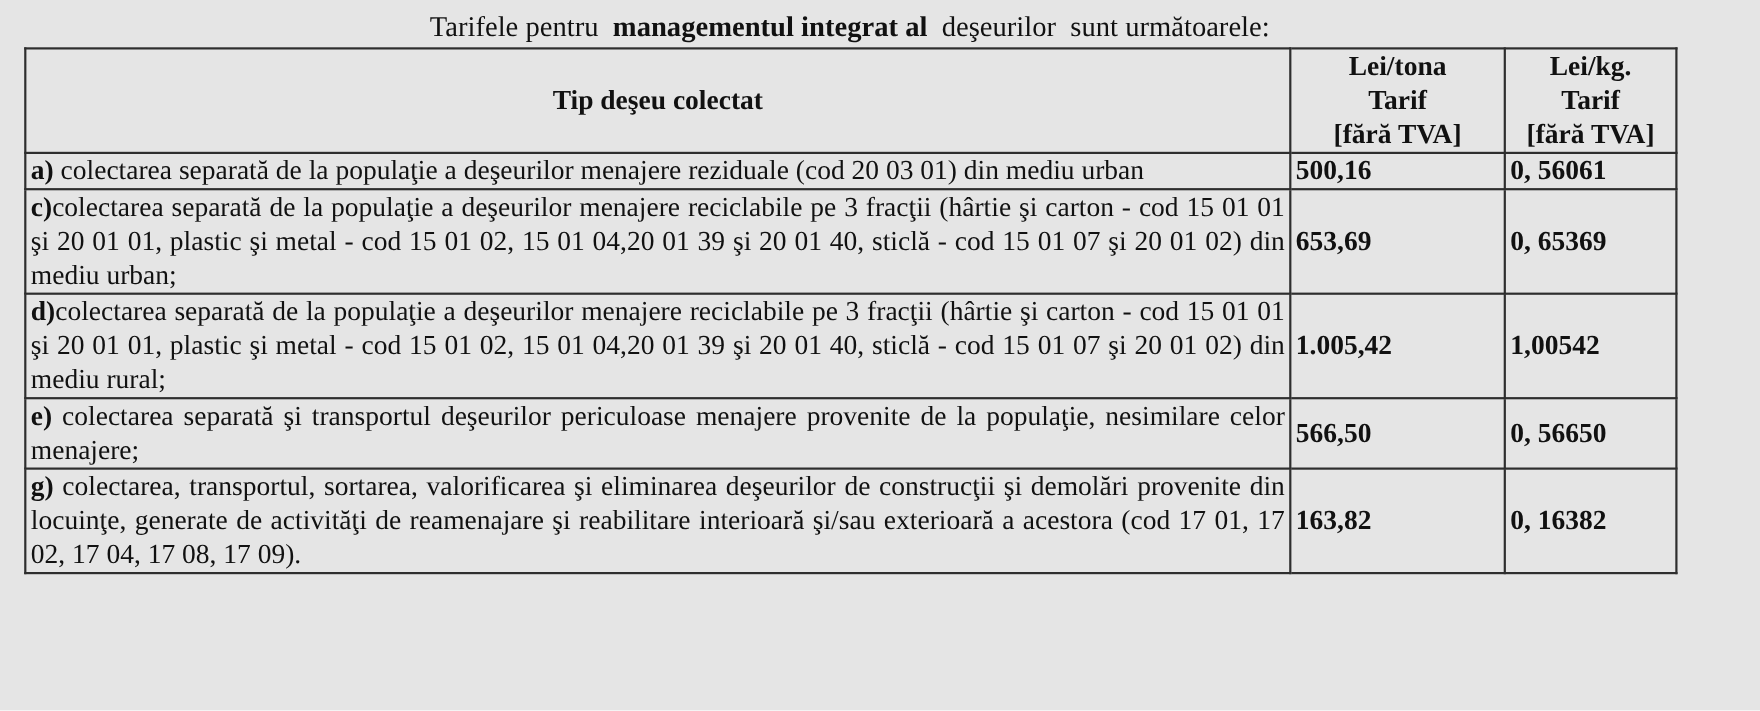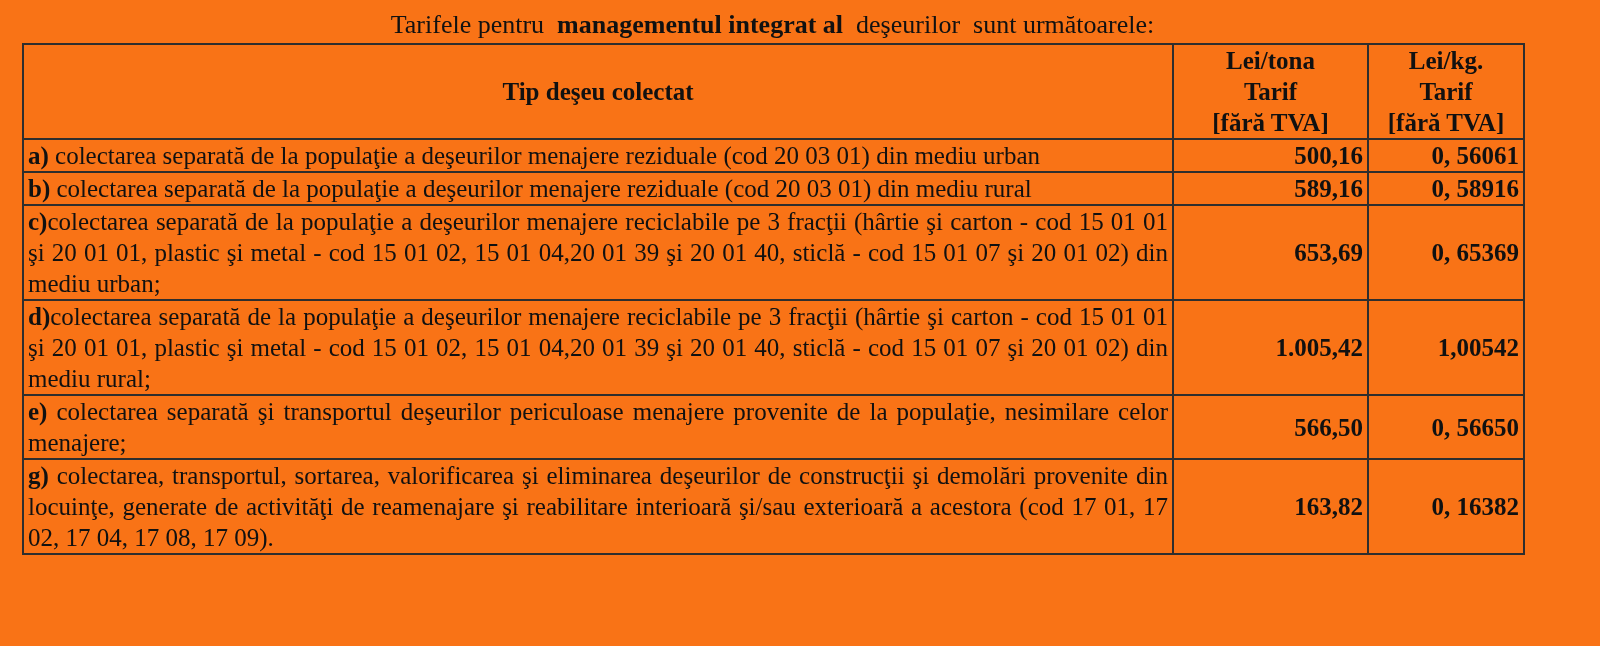--- a/index.html
+++ b/index.html
@@ -13,7 +13,7 @@
     position: relative;
     width: 1600px;
     height: 646px;
-    background: #f97316;
+    background: #e5e5e5;
     overflow: hidden;
   }
   .doc-title {

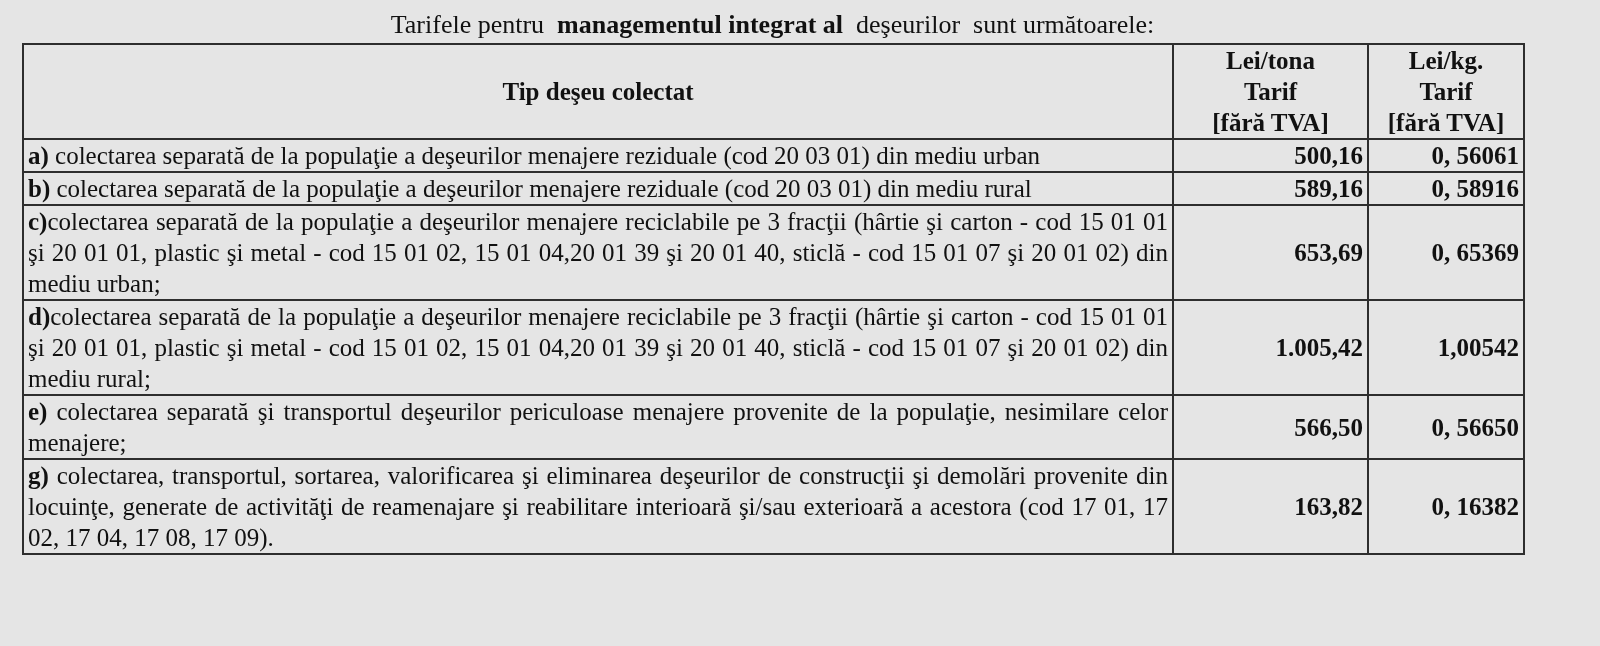--- a/index.html
+++ b/index.html
@@ -56,7 +56,7 @@
   }
   .row-label { font-weight: bold; }
   .num-cell {
-    text-align: right;
+    text-align: left;
     font-weight: bold;
     vertical-align: middle;
   }

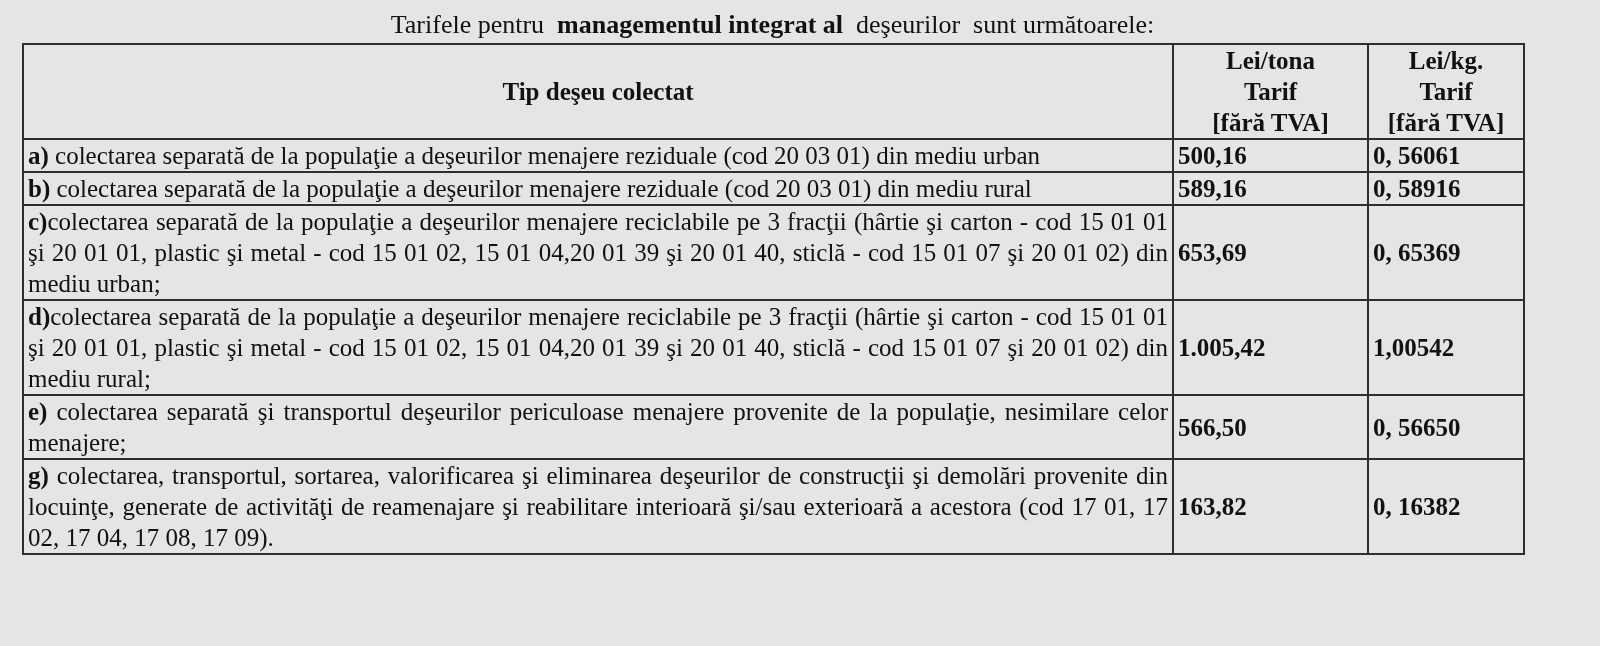--- a/index.html
+++ b/index.html
@@ -95,11 +95,6 @@
         <td class="num-cell">500,16</td>
         <td class="num-cell">0, 56061</td>
       </tr>
-      <tr class="h-1">
-        <td class="desc-cell"><span class="row-label">b)</span><span> colectarea separată de la populaţie a deşeurilor menajere reziduale (cod 20 03 01) din mediu rural</span></td>
-        <td class="num-cell">589,16</td>
-        <td class="num-cell">0, 58916</td>
-      </tr>
       <tr class="h-3">
         <td class="desc-cell"><span class="row-label">c)</span><span>colectarea separată de la populaţie a deşeurilor menajere reciclabile pe 3 fracţii (hârtie şi carton - cod 15 01 01 şi 20 01 01, plastic şi metal - cod 15 01 02, 15 01 04,20 01 39 şi 20 01 40, sticlă - cod 15 01 07 şi 20 01 02) din mediu urban;</span></td>
         <td class="num-cell">653,69</td>

